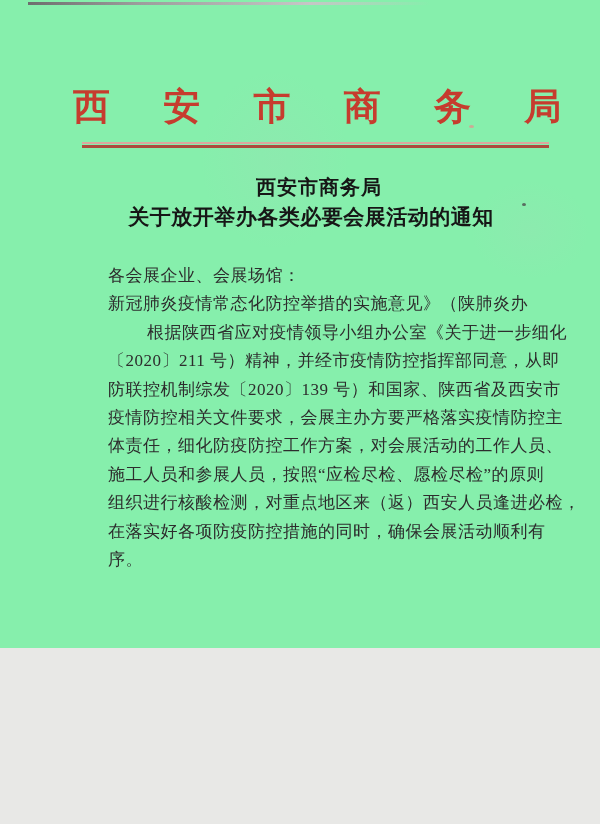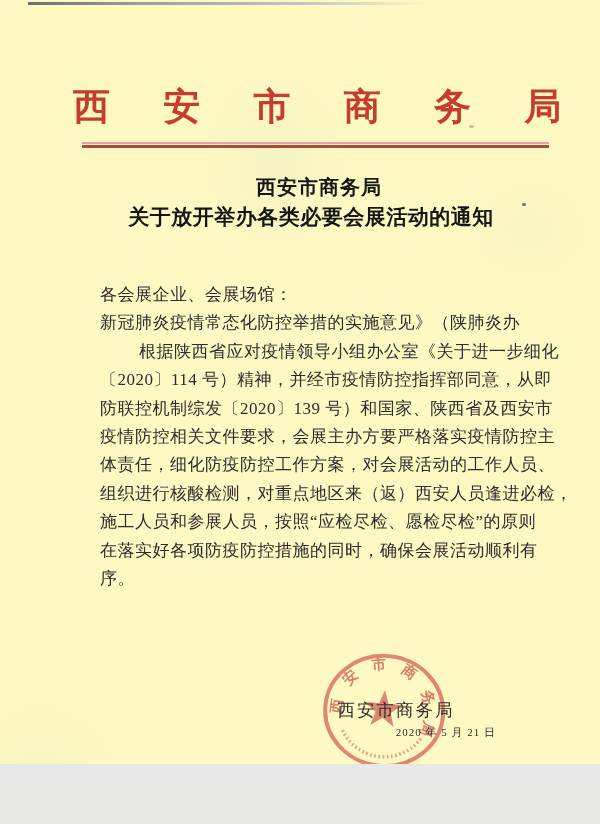--- a/index.html
+++ b/index.html
@@ -4,8 +4,8 @@
 <style>
   html,body{margin:0;padding:0;background:#e8e8e6;}
   .page{
-    position:relative;width:600px;height:764px;overflow:hidden;
-    background:#fef9c3;
+    position:relative;width:600px;height:648px;overflow:hidden;
+    background:#86efac;
     font-family:"Liberation Serif","DejaVu Serif",serif;
   }
   

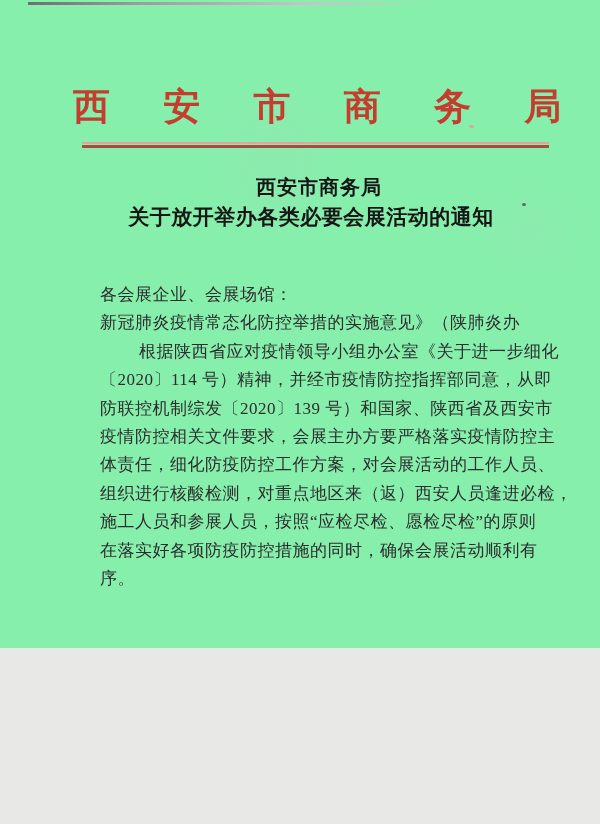--- a/index.html
+++ b/index.html
@@ -35,8 +35,8 @@
   .doc-title2{position:absolute;left:2px;top:203px;width:600px;padding-left:18px;box-sizing:border-box;
     text-align:center;font-size:21px;font-weight:bold;color:#161616;letter-spacing:0.5px;}
 
-  .body-block{position:absolute;left:100px;top:262px;width:419px;
-    font-size:17px;color:#2d2d2d;margin-top:19px;}
+  .body-block{position:absolute;left:108px;top:262px;width:419px;
+    font-size:17px;color:#2d2d2d;}
   .bline{height:28.4px;line-height:28.4px;white-space:nowrap;
     text-align:justify;text-align-last:justify;text-justify:inter-character;letter-spacing:.5px;}
   .bline.salutation{text-align:left;text-align-last:left;}

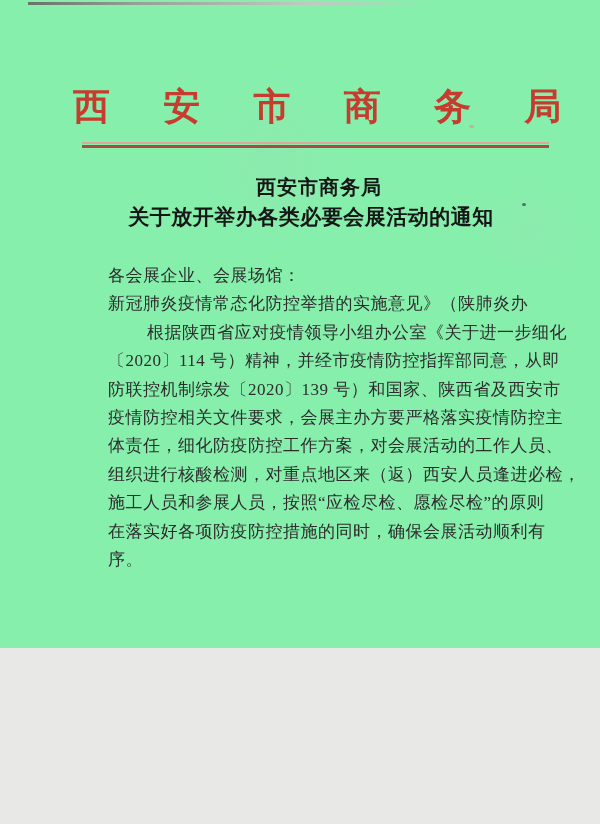--- a/index.html
+++ b/index.html
@@ -85,7 +85,7 @@
     <div class="bline salutation">各会展企业、会展场馆：</div>
     <div class="bline">新冠肺炎疫情常态化防控举措的实施意见》（陕肺炎办</div>
     <div class="bline first">根据陕西省应对疫情领导小组办公室《关于进一步细化</div>
-    <div class="bline">〔2020〕114 号）精神，并经市疫情防控指挥部同意，从即</div>
+    <div class="bline">〔2020〕211 号）精神，并经市疫情防控指挥部同意，从即</div>
     <div class="bline">防联控机制综发〔2020〕139 号）和国家、陕西省及西安市</div>
     <div class="bline">疫情防控相关文件要求，会展主办方要严格落实疫情防控主</div>
     <div class="bline">体责任，细化防疫防控工作方案，对会展活动的工作人员、</div>

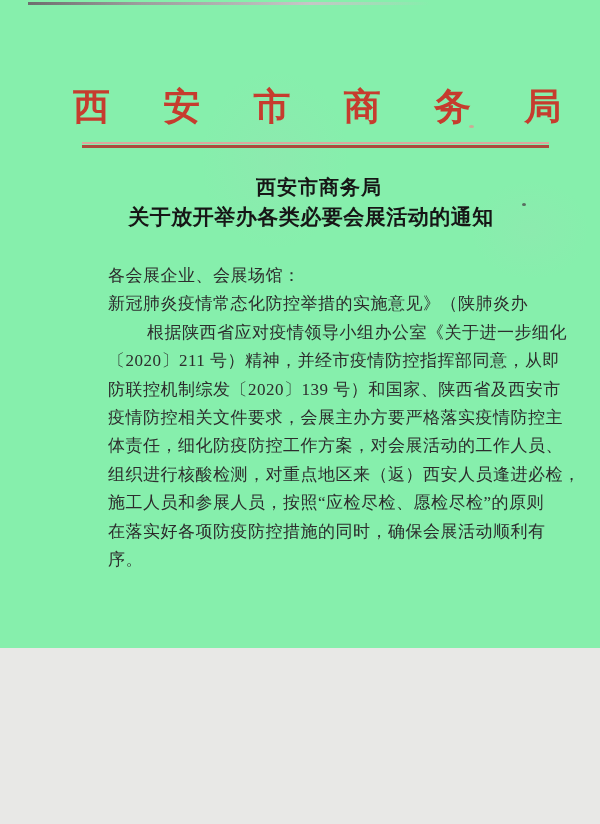--- a/index.html
+++ b/index.html
@@ -89,8 +89,8 @@
     <div class="bline">防联控机制综发〔2020〕139 号）和国家、陕西省及西安市</div>
     <div class="bline">疫情防控相关文件要求，会展主办方要严格落实疫情防控主</div>
     <div class="bline">体责任，细化防疫防控工作方案，对会展活动的工作人员、</div>
+    <div class="bline">施工人员和参展人员，按照“应检尽检、愿检尽检”的原则</div>
     <div class="bline">组织进行核酸检测，对重点地区来（返）西安人员逢进必检，</div>
-    <div class="bline">施工人员和参展人员，按照“应检尽检、愿检尽检”的原则</div>
     <div class="bline">在落实好各项防疫防控措施的同时，确保会展活动顺利有</div>
     <div class="bline last">序。</div>
   </div>

